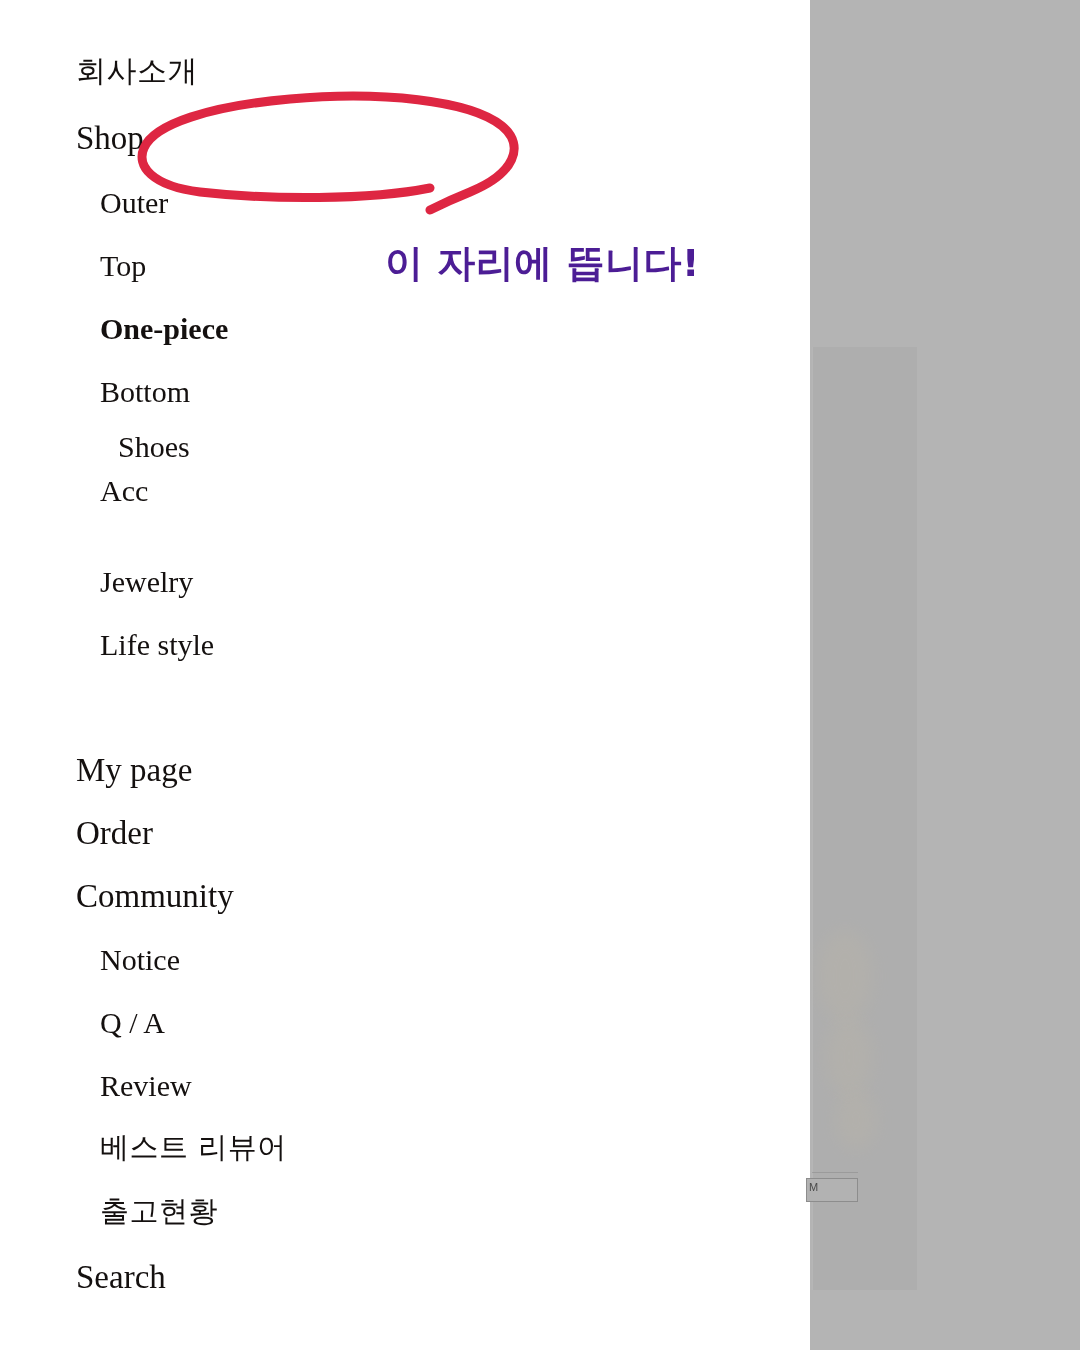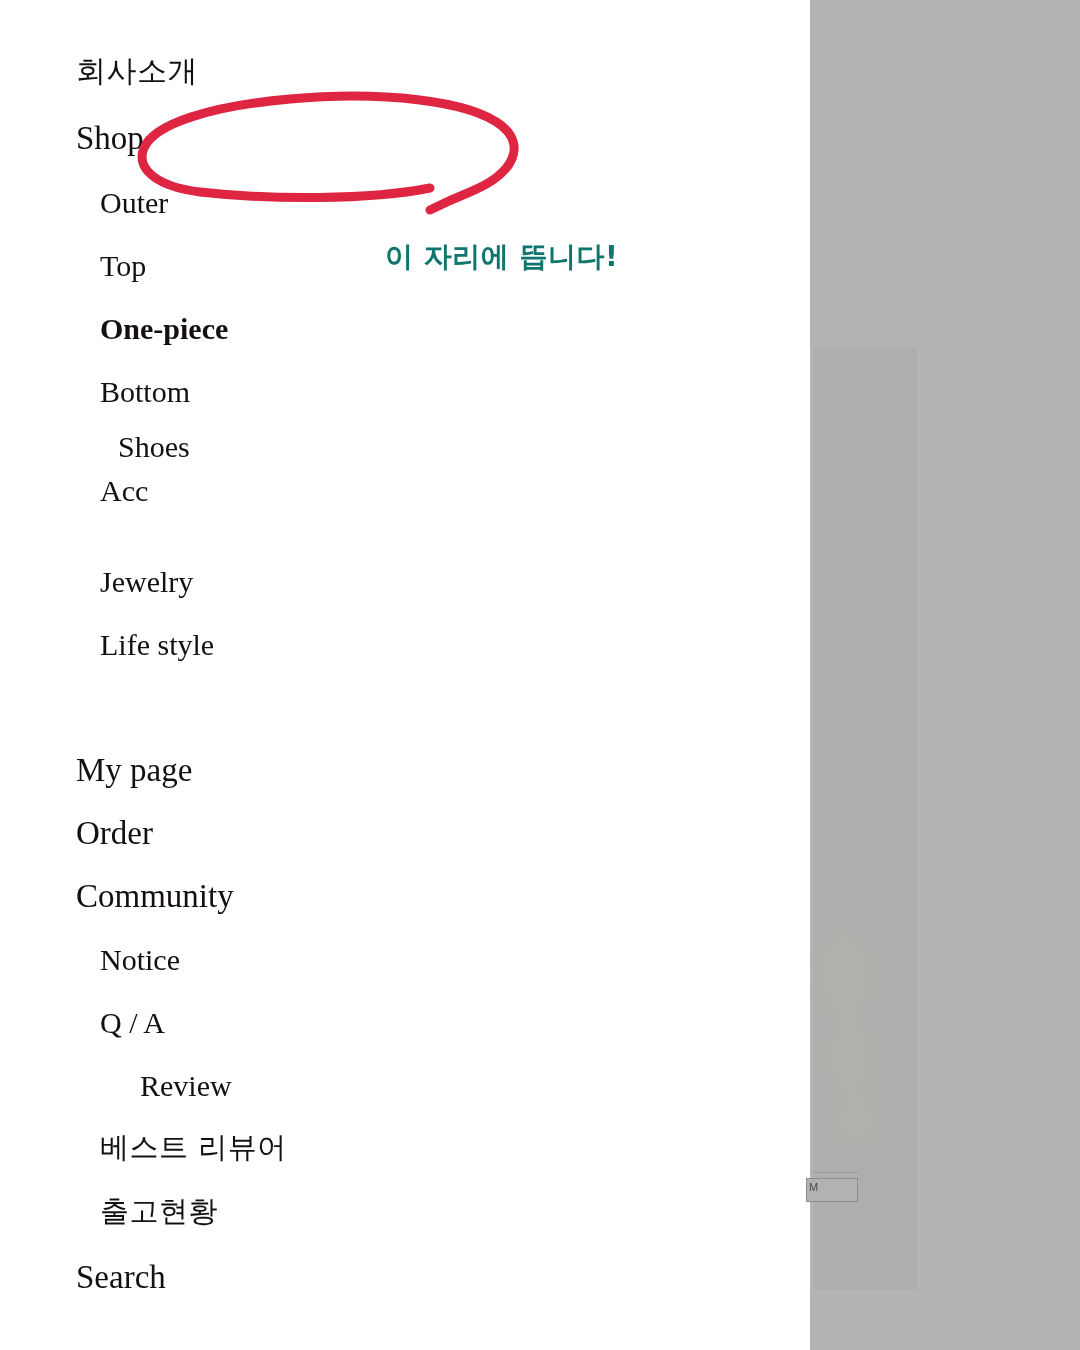--- a/index.html
+++ b/index.html
@@ -130,9 +130,9 @@
     left: 385px;
     top: 238px;
     font-family: "DejaVu Sans", "Liberation Sans", sans-serif;
-    font-size: 28px;
+    font-size: 38px;
     font-weight: 700;
-    color: #0f766e;
+    color: #4c1d95;
     white-space: nowrap;
     letter-spacing: 0.5px;
   }

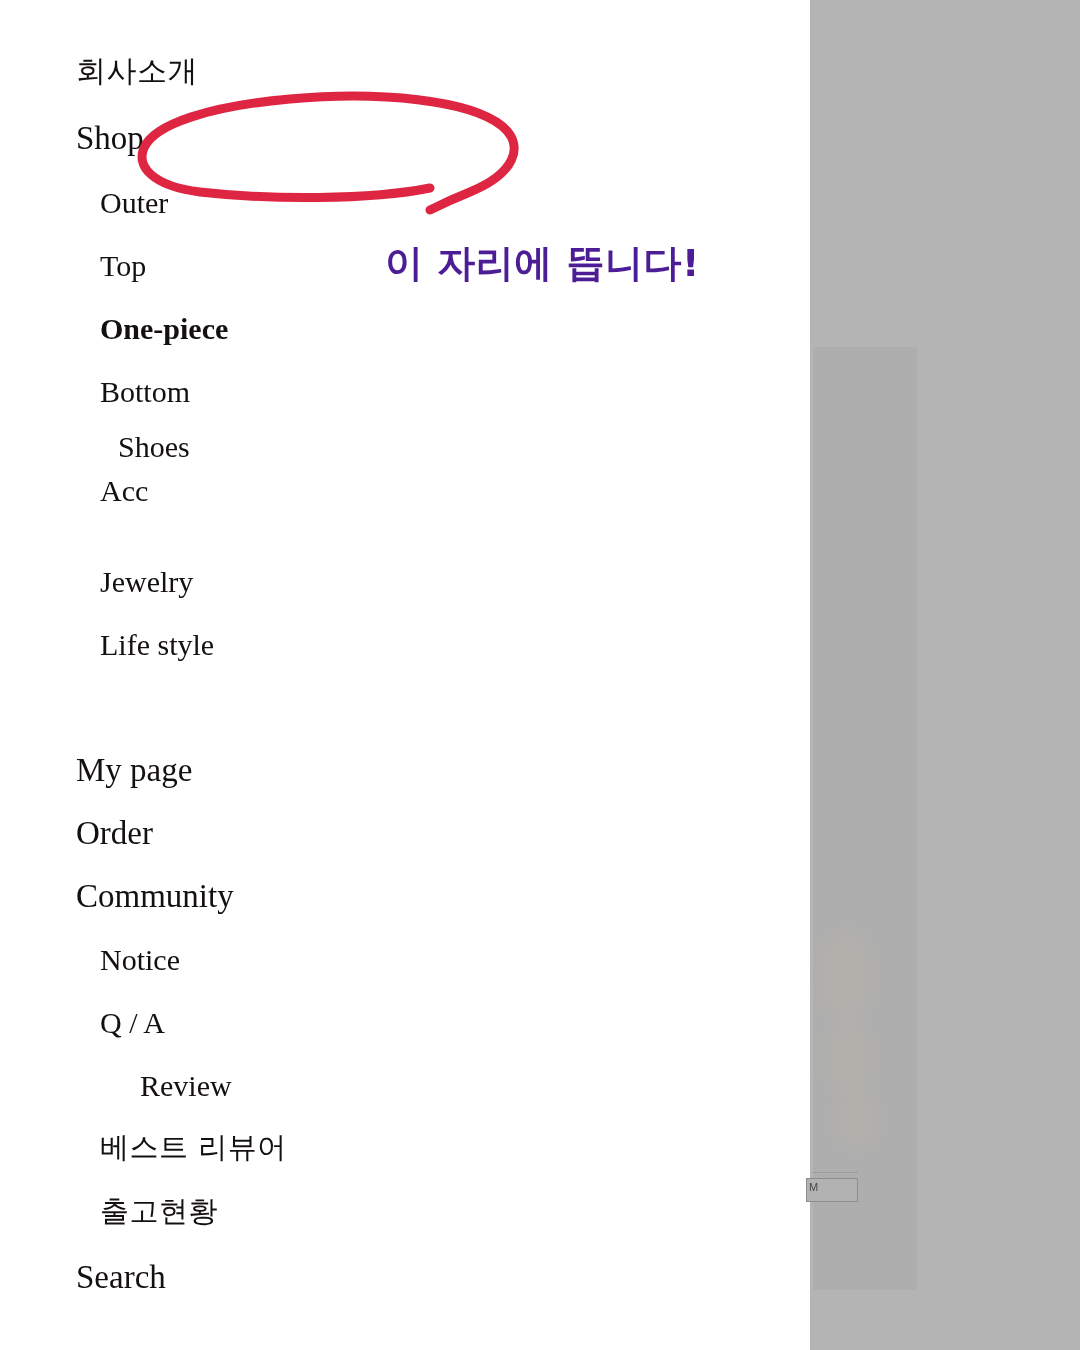--- a/index.html
+++ b/index.html
@@ -168,7 +168,7 @@
       <div class="menu-item level-0" style="top: 880px;">Community</div>
       <div class="menu-item level-1" style="top: 945px;">Notice</div>
       <div class="menu-item level-1" style="top: 1008px;">Q / A</div>
-      <div class="menu-item level-1" style="top: 1071px; margin-left: 40px;">Review</div>
+      <div class="menu-item level-1" style="top: 1071px;">Review</div>
       <div class="menu-item level-1 kr" style="top: 1133px;">베스트 리뷰어</div>
       <div class="menu-item level-1 kr" style="top: 1197px;">출고현황</div>
       <div class="menu-item level-0" style="top: 1261px;">Search</div>

